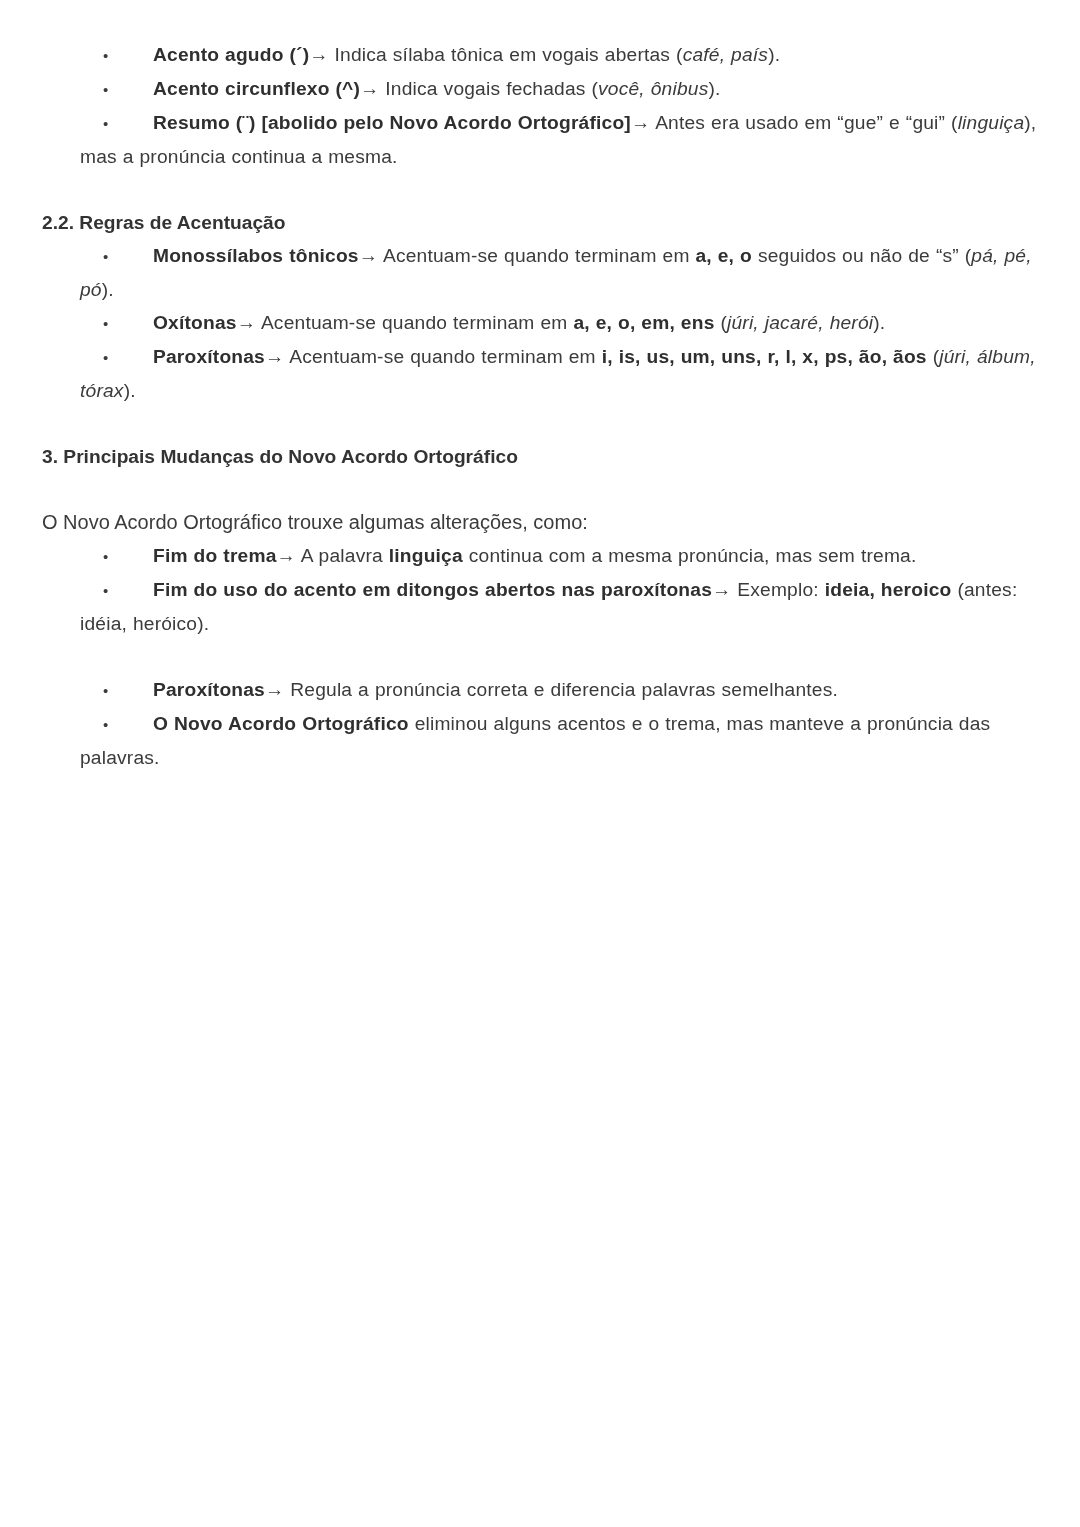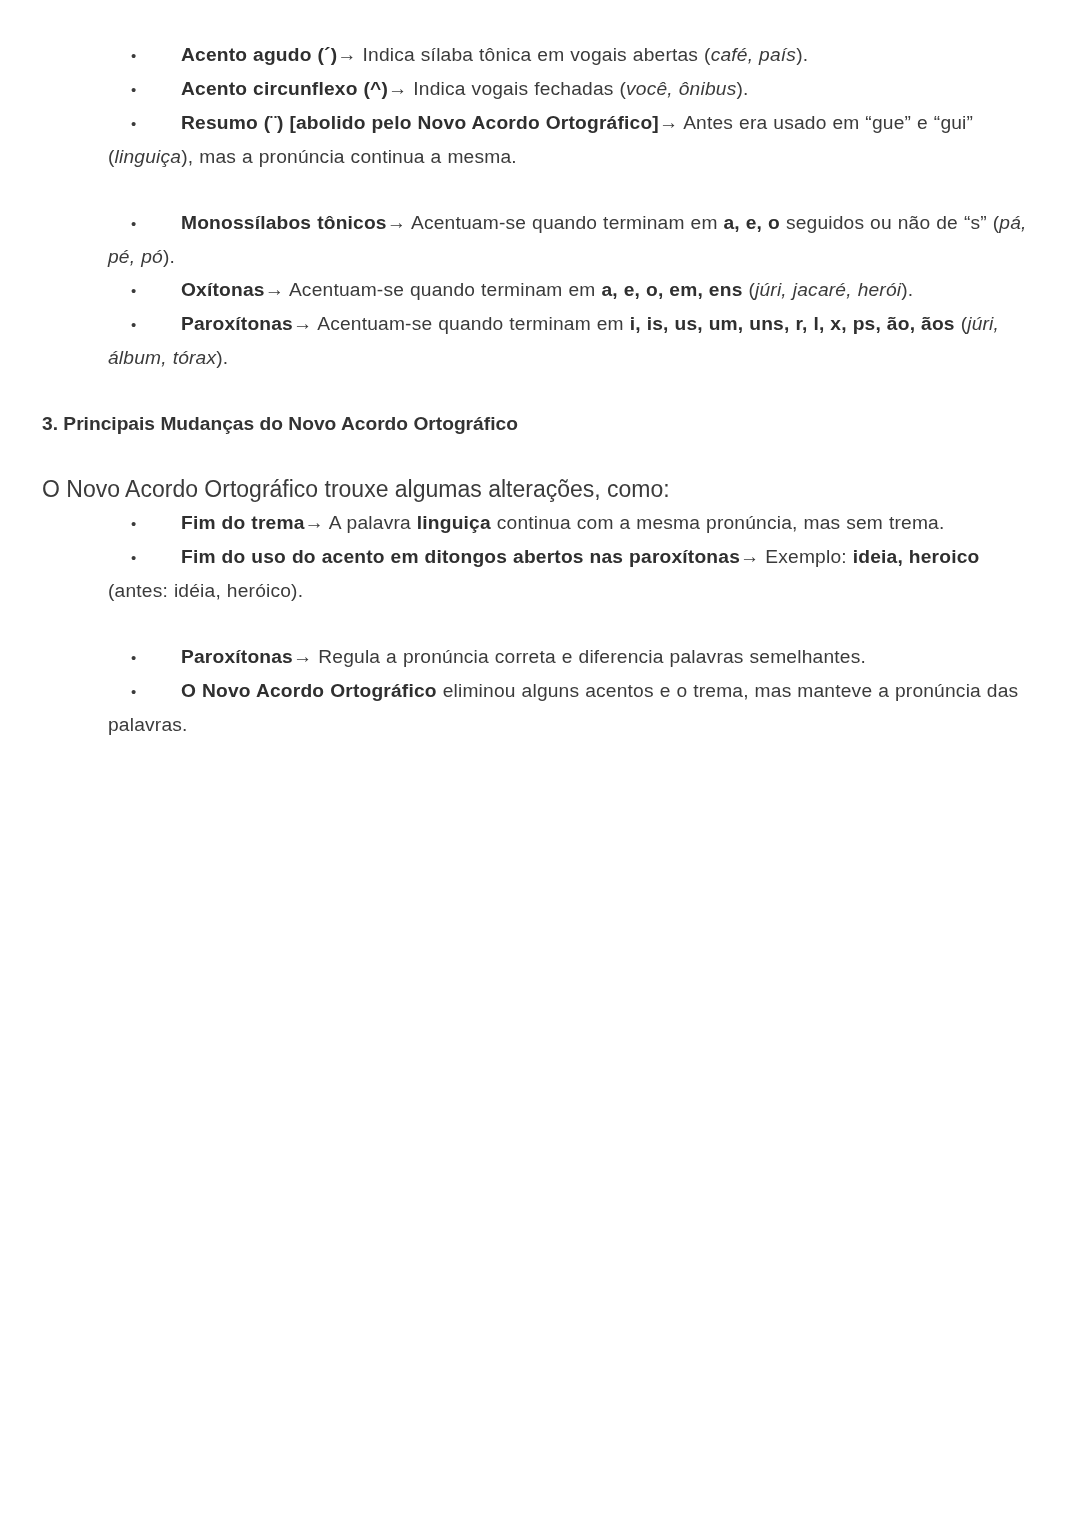--- a/index.html
+++ b/index.html
@@ -62,7 +62,7 @@
   
   .bullet {
     margin: 0;
-    padding: 0 38px 0 108px;
+    padding: 0 38px 0 80px;
     font-size: 19.2px;
     line-height: 33px;
     text-indent: 0;

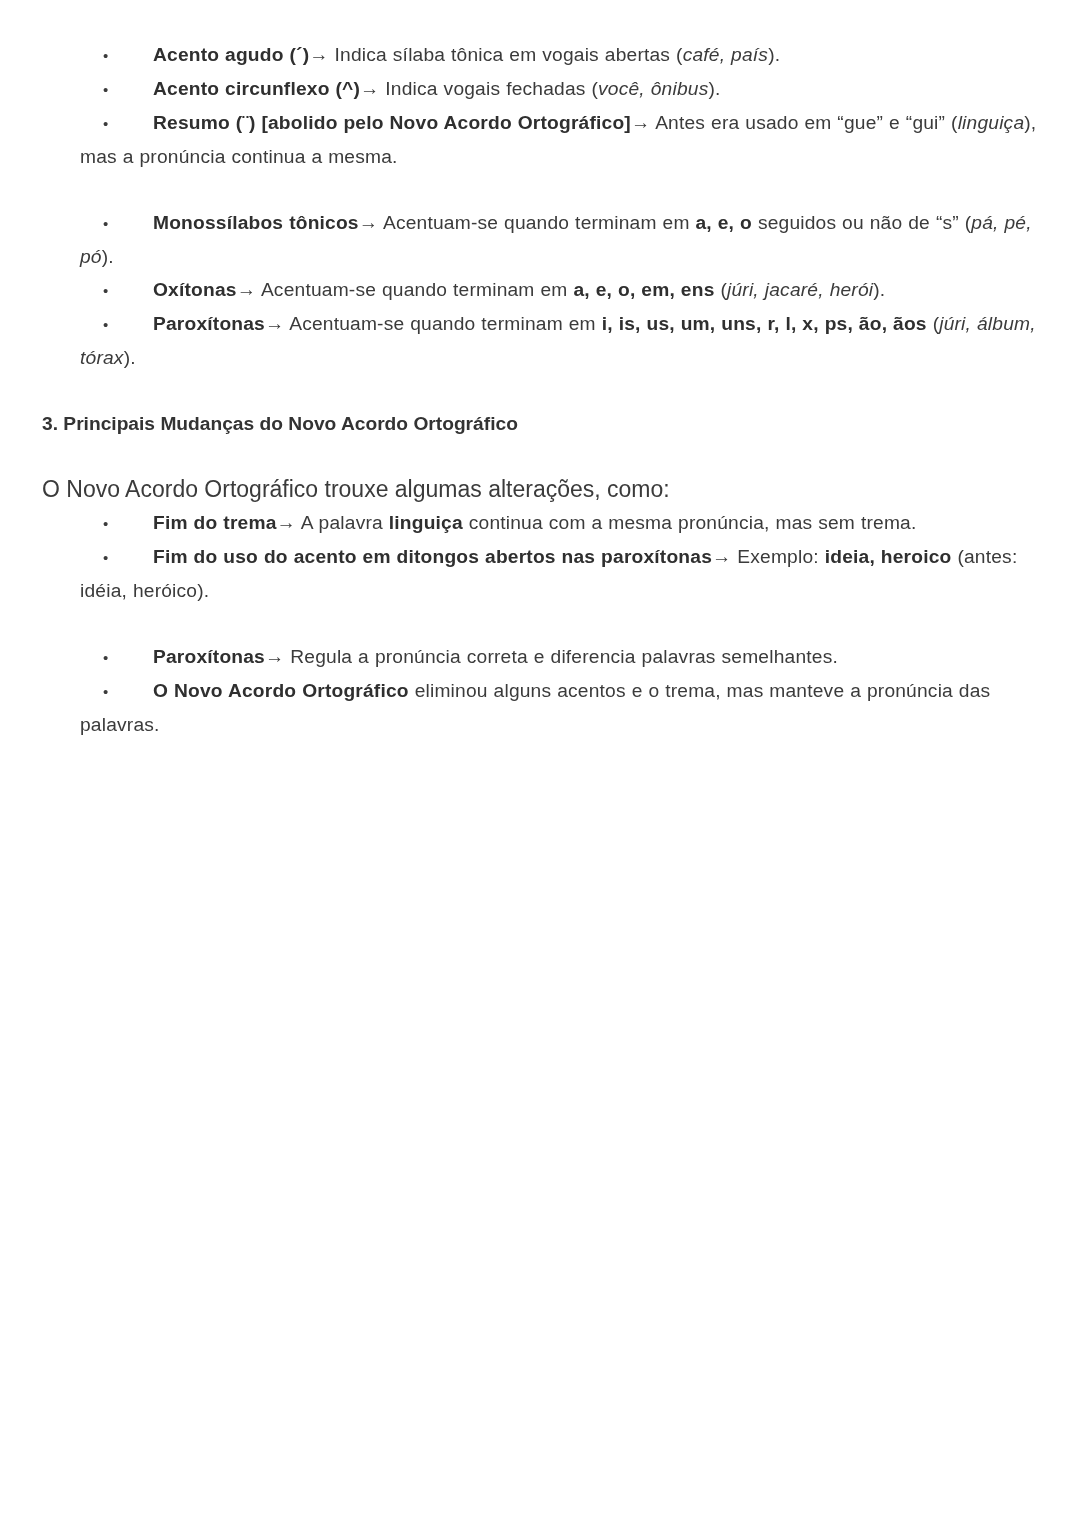--- a/index.html
+++ b/index.html
@@ -98,6 +98,7 @@
 
     <div class="spacer-md"></div>
 
+    <p class="heading">2.2. Regras de Acentuação</p>
 
     <p class="block bullet"><span class="bullet-marker">•</span><b>Monossílabos tônicos</b><span class="arrow">→</span><span> Acentuam-se quando terminam em </span><b>a, e, o</b><span> seguidos ou não de “s” (</span><i>pá, pé, pó</i><span>).</span></p>
 

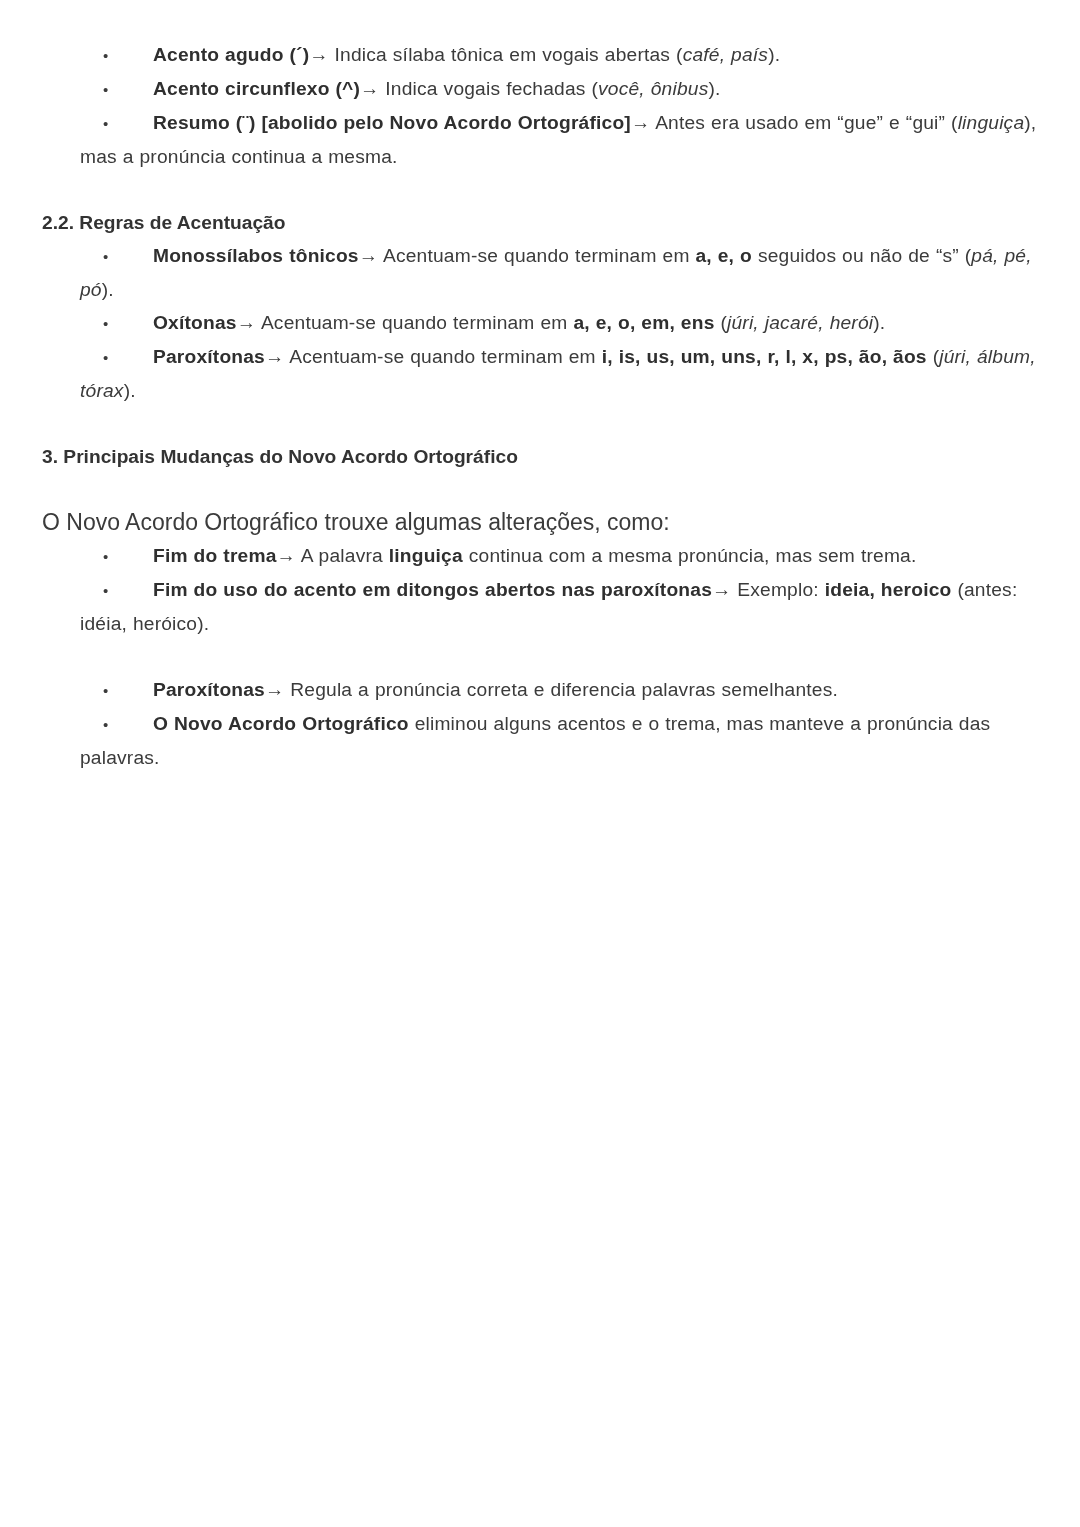--- a/index.html
+++ b/index.html
@@ -55,7 +55,7 @@
   .para {
     margin: 0;
     padding: 0 40px 0 42px;
-    font-size: 23px;
+    font-size: 20px;
     line-height: 33px;
   }
 

